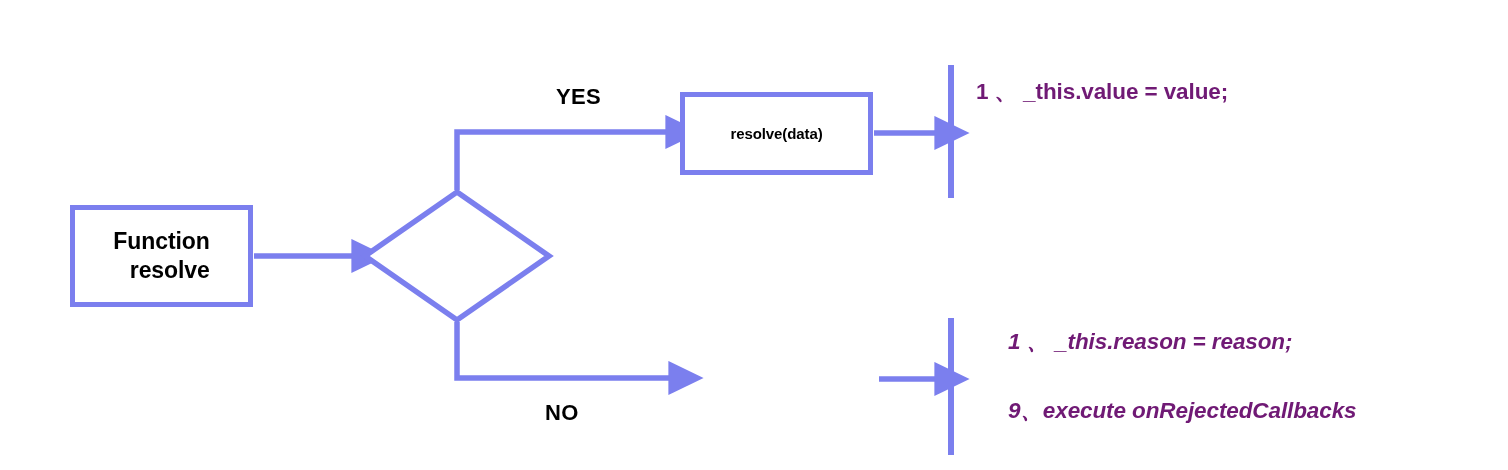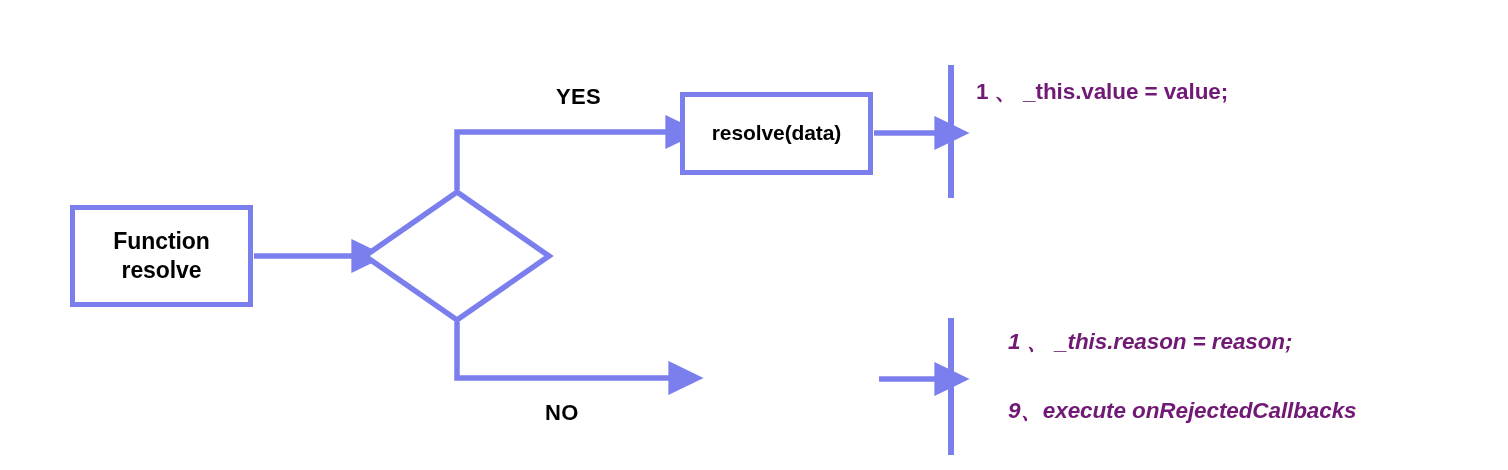--- a/index.html
+++ b/index.html
@@ -55,7 +55,7 @@
     top: 92px;
     width: 193px;
     height: 83px;
-    font-size: 21px;
+    font-size: 15px;
   }
   #node-reject {
     left: 683px;

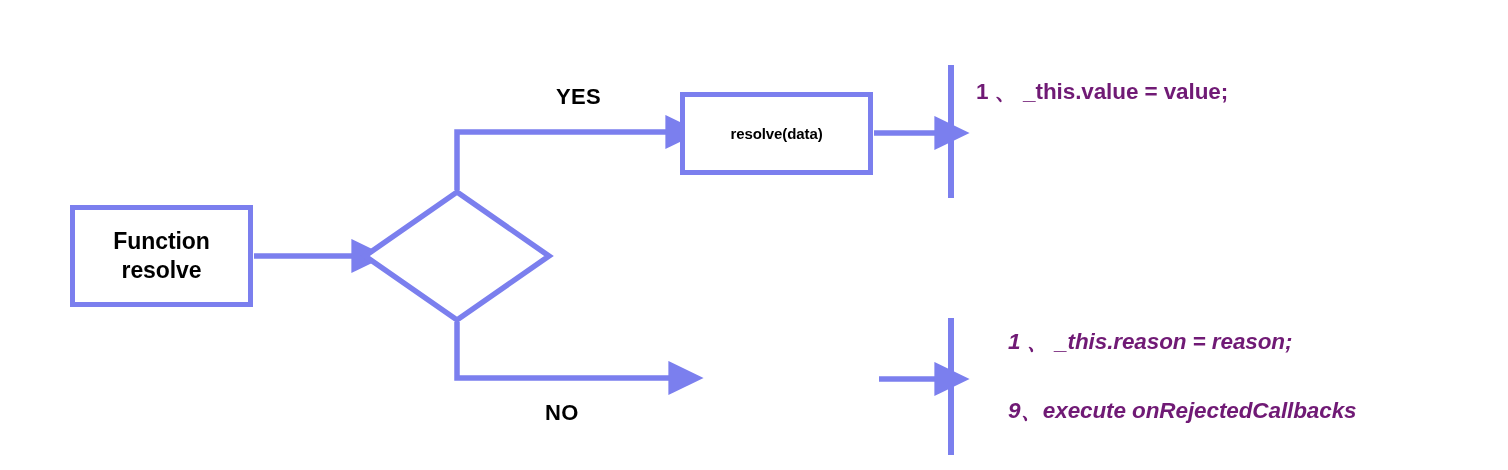--- a/index.html
+++ b/index.html
@@ -47,6 +47,7 @@
     width: 183px;
     height: 102px;
     font-size: 23px;
+    text-align: right;
   }
   #node-function-executor .label-line { display: block; }
 

